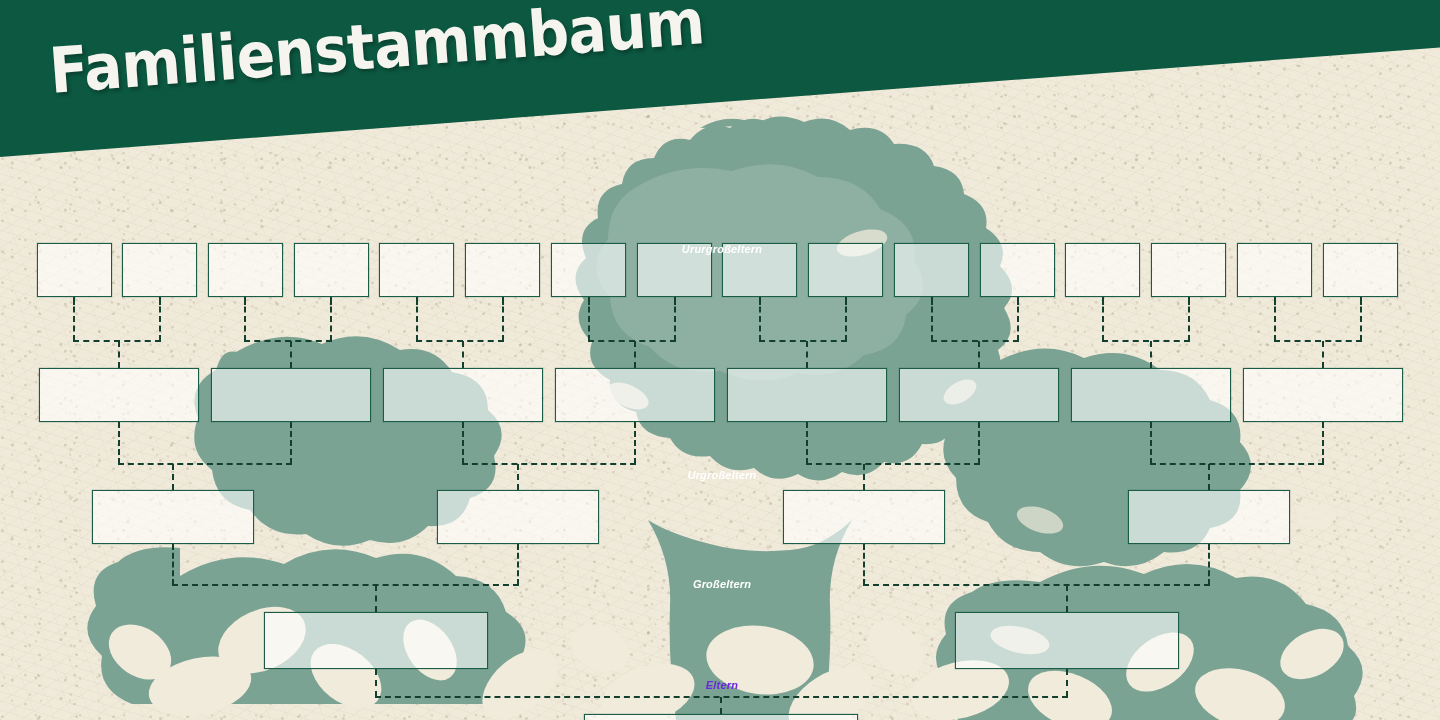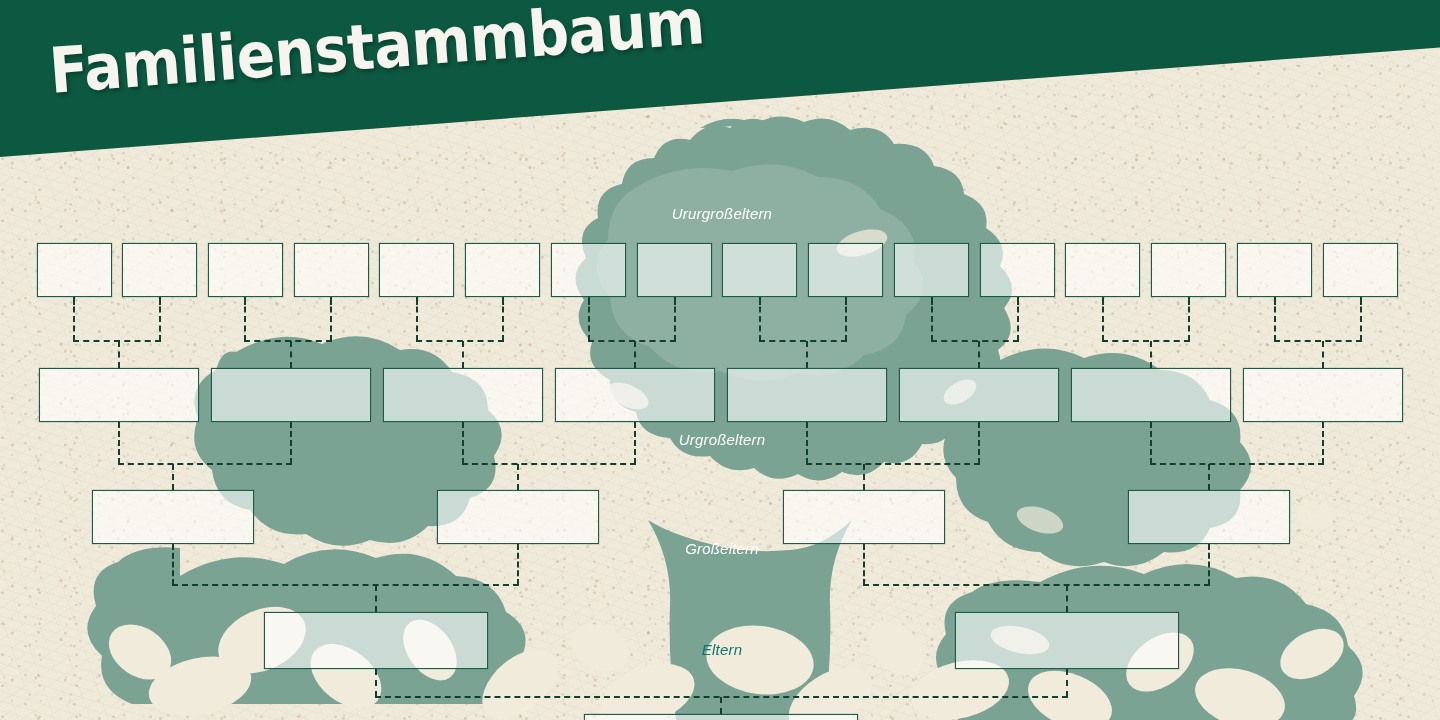--- a/index.html
+++ b/index.html
@@ -88,12 +88,13 @@
   .gen-label {
     position: absolute;
     z-index: 4;
-    font-size: 15px;
-    font-weight: 400;
+    font-size: 11px;
+    font-weight: 700;
     font-style: italic;
     white-space: nowrap;
     transform: translateX(-50%);
     letter-spacing: .2px;
+    margin-top: 38px;
   }
   .gen-label.light { color: #ffffff; }
   .gen-label.dark  { color: #0f766e; }

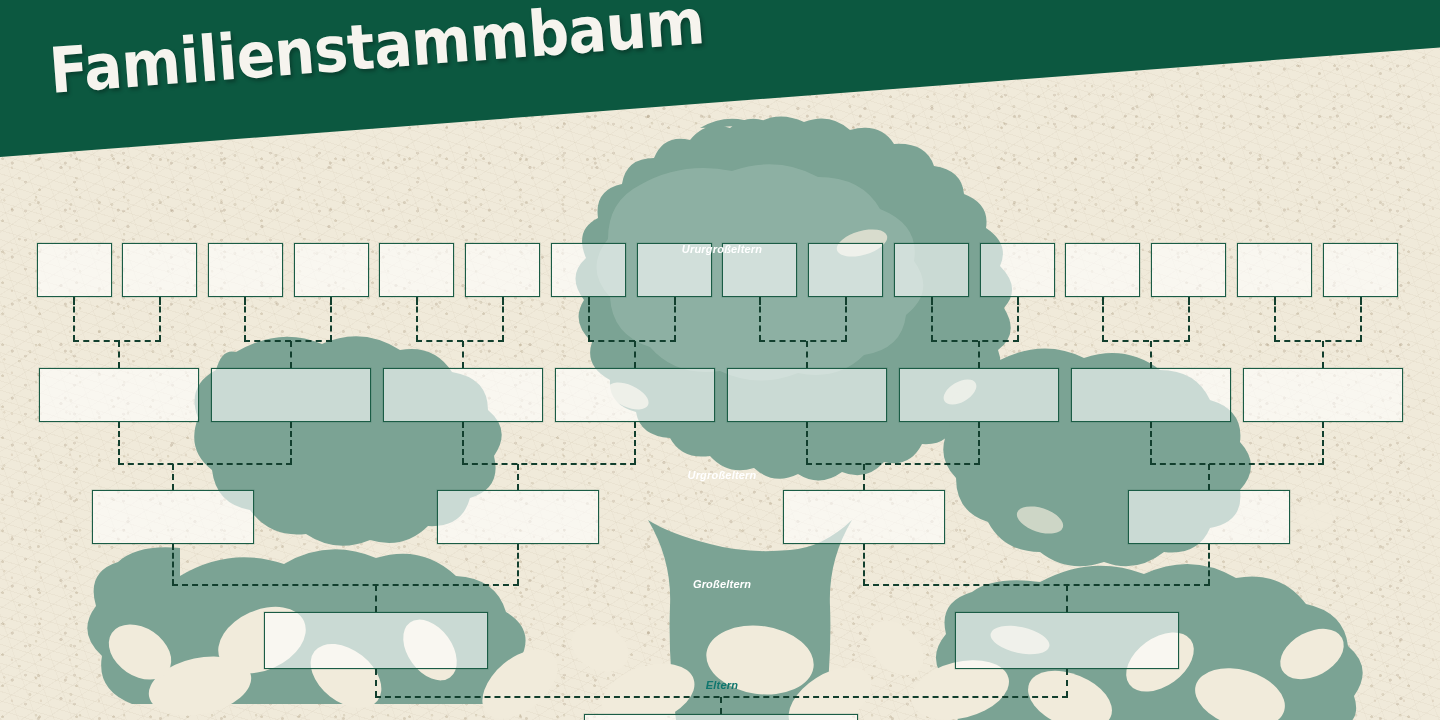--- a/index.html
+++ b/index.html
@@ -97,7 +97,7 @@
     margin-top: 38px;
   }
   .gen-label.light { color: #ffffff; }
-  .gen-label.dark  { color: #0f766e; }
+  .gen-label.dark  { color: #6d28d9; }
 
   
   .nbox {

